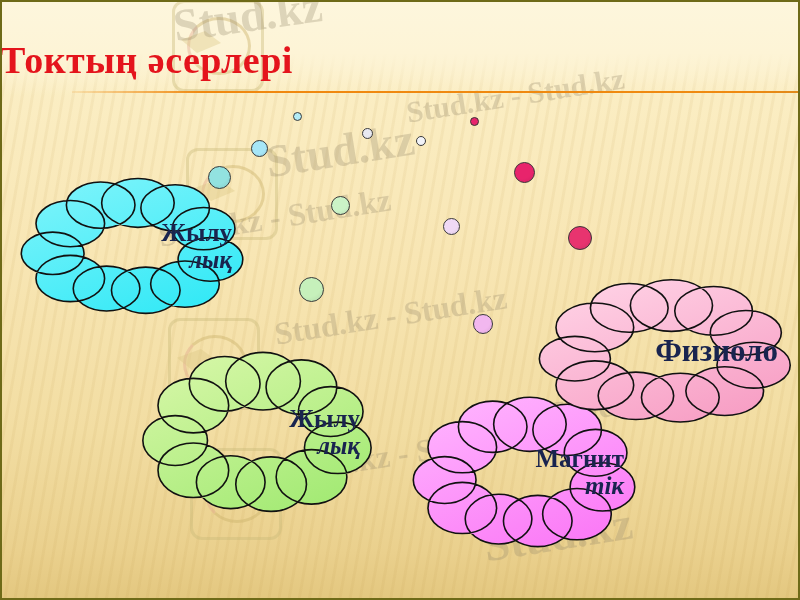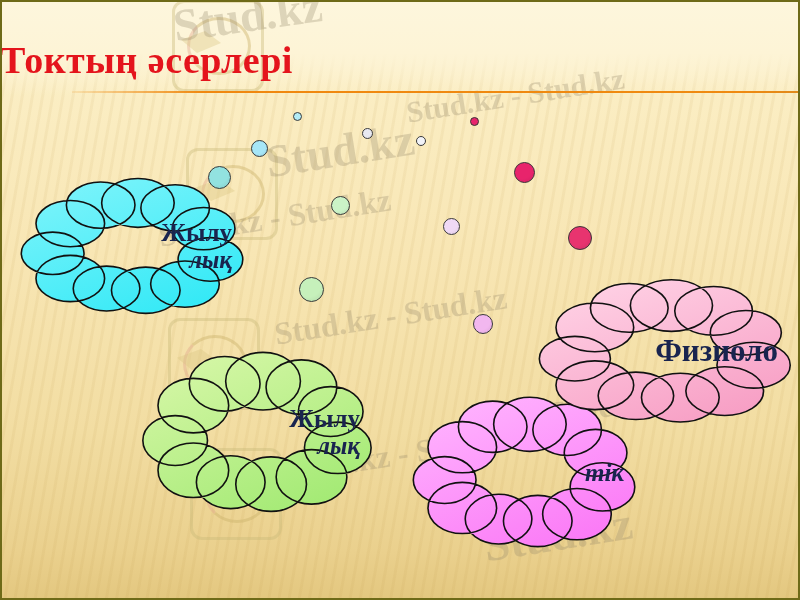--- a/index.html
+++ b/index.html
@@ -223,6 +223,7 @@
           <path d="M 0 37.199999999999996 a 34.3 25.605999999999998 0 1 0 68.6 0 a 34.3 25.605999999999998 0 1 0 -68.6 0 ZM 30.38000000000001 16.740000000000002 a 34.3 25.605999999999998 0 1 0 68.6 0 a 34.3 25.605999999999998 0 1 0 -68.6 0 ZM 65.66 14.26 a 36.26 27.0692 0 1 0 72.52 0 a 36.26 27.0692 0 1 0 -72.52 0 ZM 104.86 19.84 a 34.3 25.605999999999998 0 1 0 68.6 0 a 34.3 25.605999999999998 0 1 0 -68.6 0 ZM 136.21999999999997 42.779999999999994 a 31.36 23.411199999999997 0 1 0 62.72 0 a 31.36 23.411199999999997 0 1 0 -62.72 0 ZM 142.1 76.88 a 32.34 24.1428 0 1 0 64.68 0 a 32.34 24.1428 0 1 0 -64.68 0 ZM 114.66000000000001 104.16 a 34.3 25.605999999999998 0 1 0 68.6 0 a 34.3 25.605999999999998 0 1 0 -68.6 0 ZM 75.46000000000001 110.98 a 34.3 25.605999999999998 0 1 0 68.6 0 a 34.3 25.605999999999998 0 1 0 -68.6 0 ZM 37.24 109.12 a 33.32 24.8744 0 1 0 66.64 0 a 33.32 24.8744 0 1 0 -66.64 0 ZM 0 97.96000000000001 a 34.3 25.605999999999998 0 1 0 68.6 0 a 34.3 25.605999999999998 0 1 0 -68.6 0 ZM -14.7 70.05999999999999 a 31.36 23.411199999999997 0 1 0 62.72 0 a 31.36 23.411199999999997 0 1 0 -62.72 0 Z" fill="url(#cg2)" stroke="#111" stroke-width="1.6" stroke-linejoin="round"></path>
         </svg>
         <div class="cloud-label" style="font-size: 25px; color: rgb(25, 36, 79);">
+          <span class="l1">Магнит</span>
           <span class="l2">тік</span>
         </div>
       </div>

